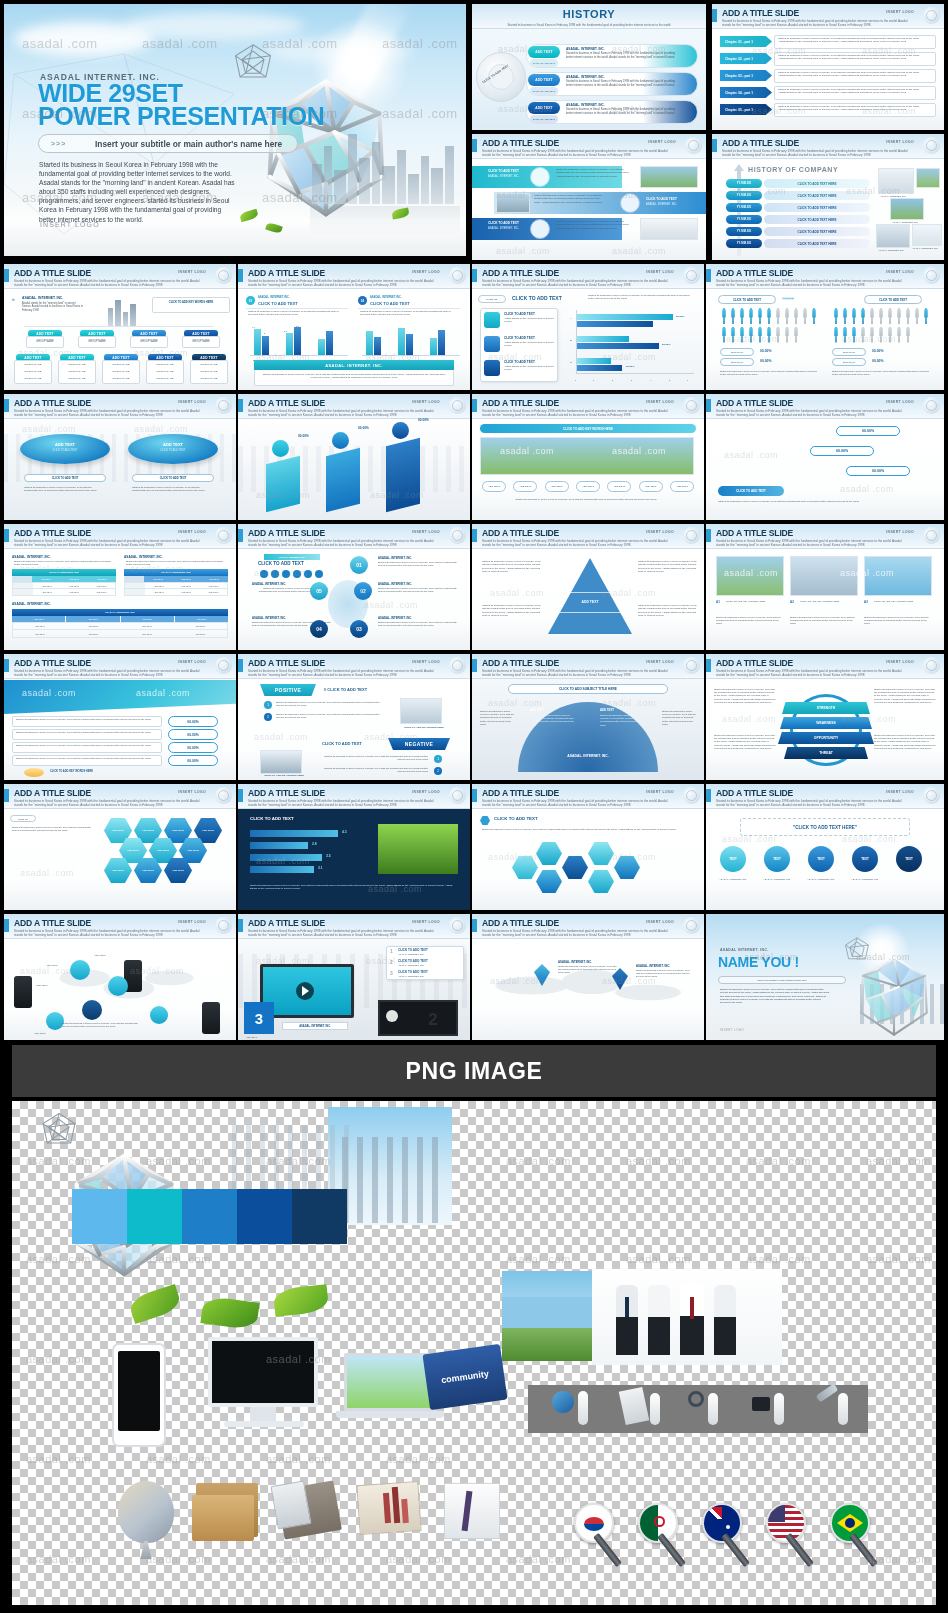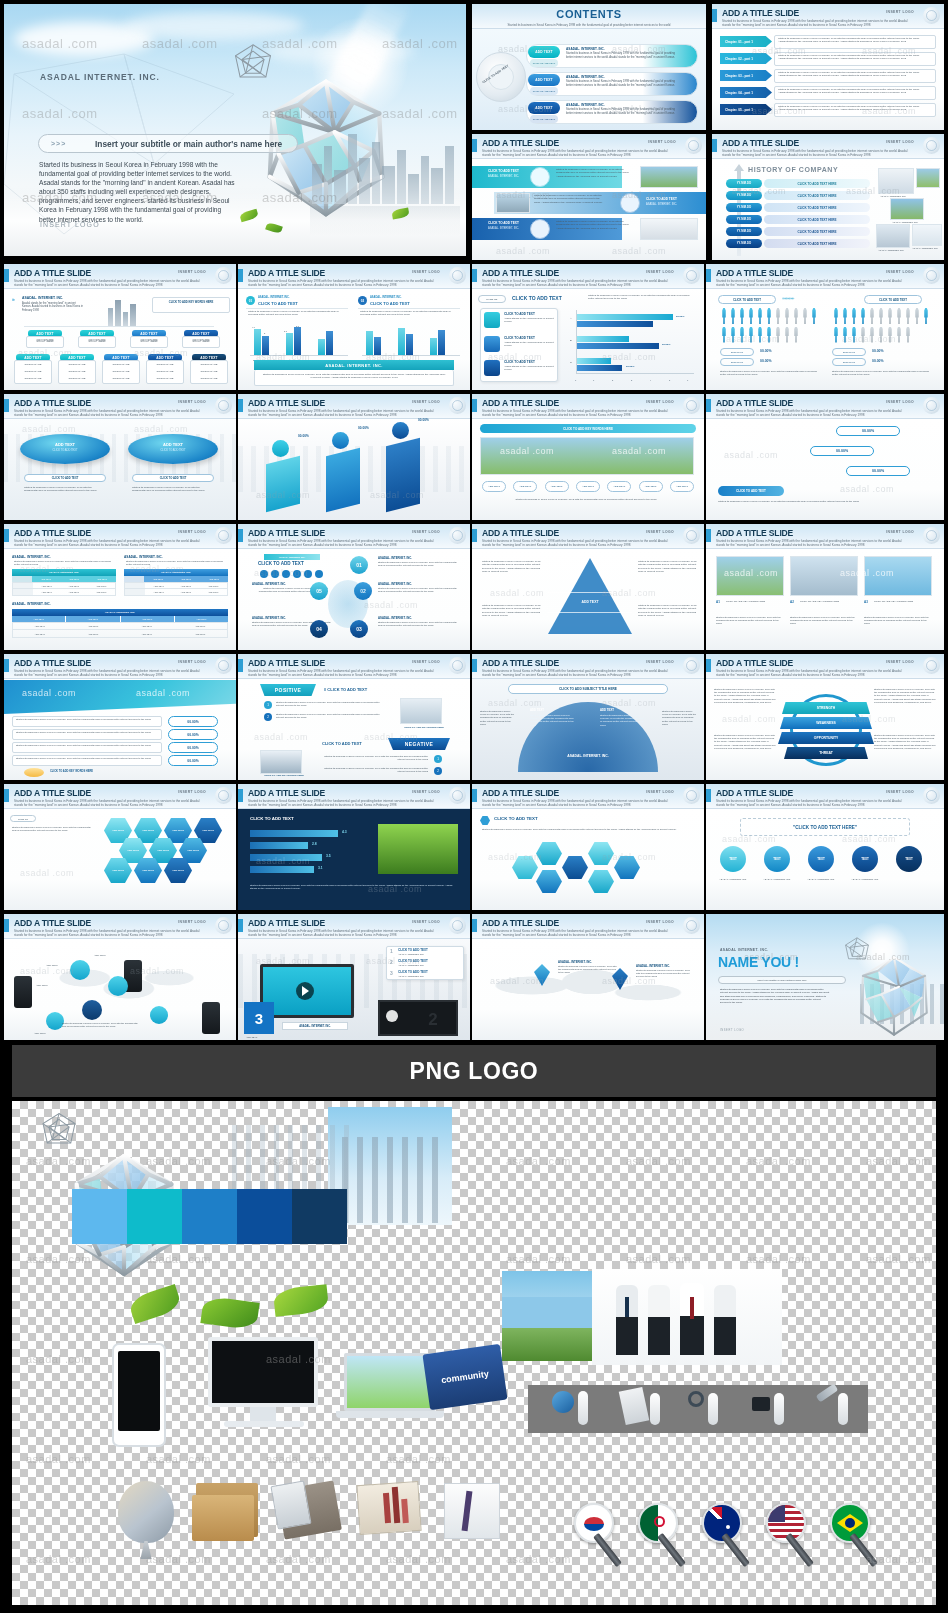--- a/index.html
+++ b/index.html
@@ -207,7 +207,7 @@
 <div class="slide" id="s-contents" style="left:472px;top:4px;width:234px;height:126px;">
   <div class="hdr"></div>
   <div class="canvas" style="background:linear-gradient(180deg,#f2f9fd,#e9f3fa 60%,#dcebf6);"></div>
-  <div style="position:absolute;left:0;top:4px;width:100%;text-align:center;font-size:11px;font-weight:bold;color:#1a5f93;letter-spacing:.6px;">CONTENTS</div>
+  <div style="position:absolute;left:0;top:4px;width:100%;text-align:center;font-size:11px;font-weight:bold;color:#1a5f93;letter-spacing:.6px;">HISTORY</div>
   <div style="position:absolute;left:30px;top:19px;right:30px;text-align:center;font-size:2.9px;color:#5d6d79;">Started its business in Seoul Korea  in February 1998 with the fundamental goal of providing better internet services to the world</div>
 
   <div style="position:absolute;left:4px;top:48px;width:50px;height:50px;border-radius:50%;

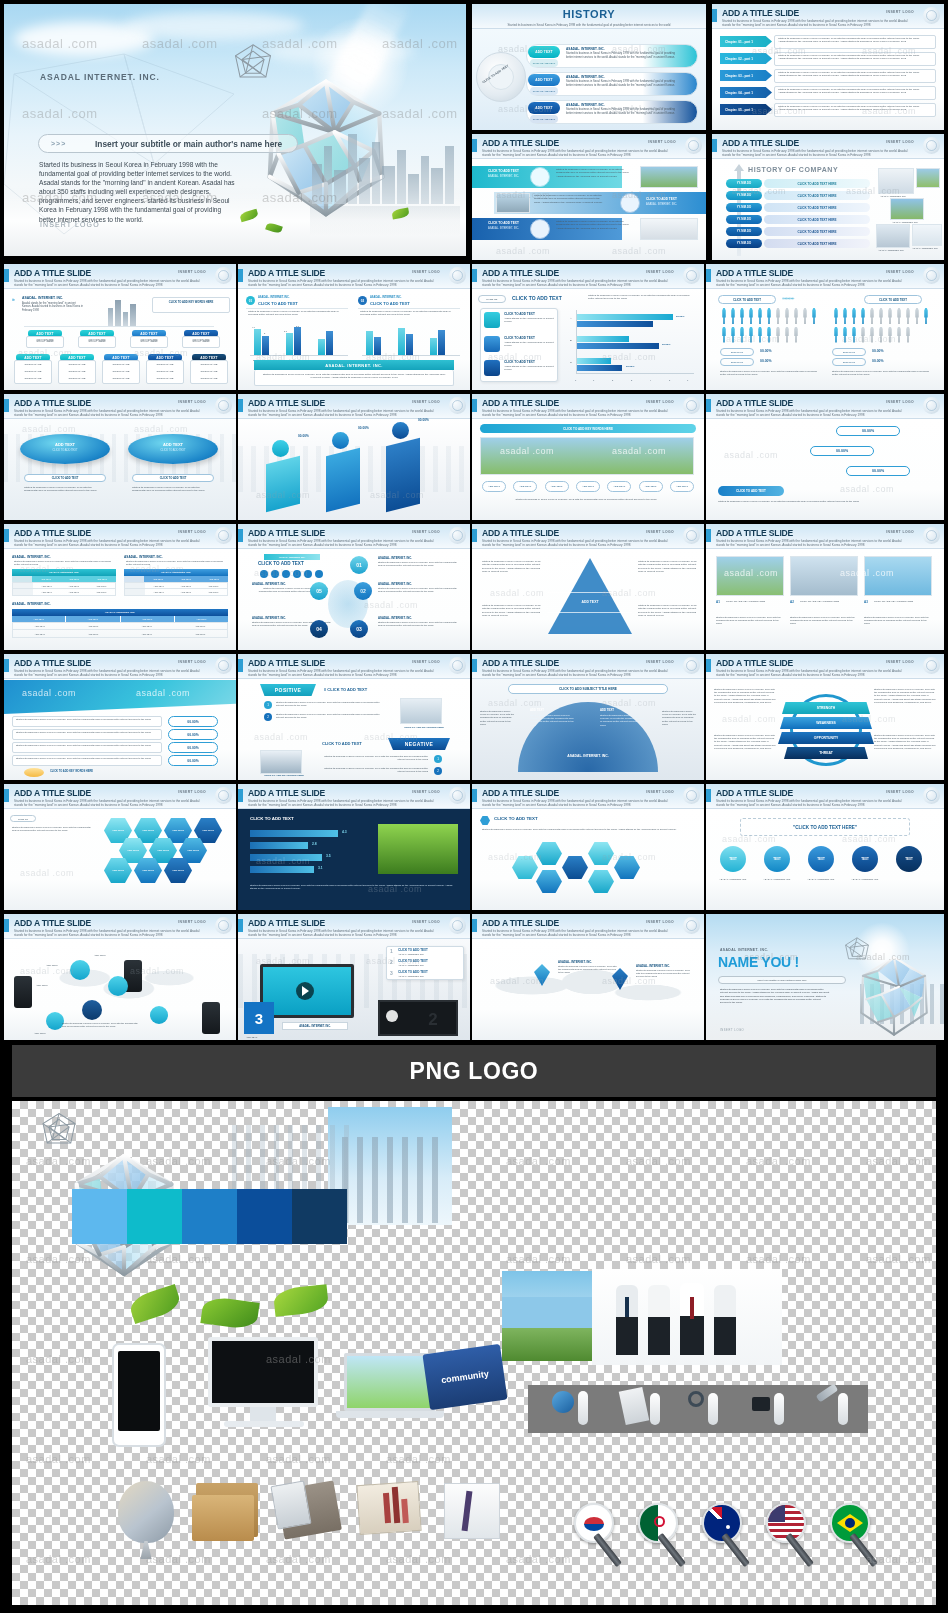--- a/index.html
+++ b/index.html
@@ -185,6 +185,7 @@
   <div style="position:absolute;left:388px;bottom:38px;width:17px;height:9px;border-radius:50% 0 50% 0;transform:rotate(-10deg);background:linear-gradient(135deg,#a6d63c,#4d9a1f);"></div>
 
   <h4>ASADAL INTERNET. INC.</h4>
+  <h1><span>WIDE 29SET</span><br><span>POWER PRESENTATION</span></h1>
   <div class="sub">
     <span class="ar">&gt;&gt;&gt;</span>
     <span>Insert your subtitle or main author's name here</span>

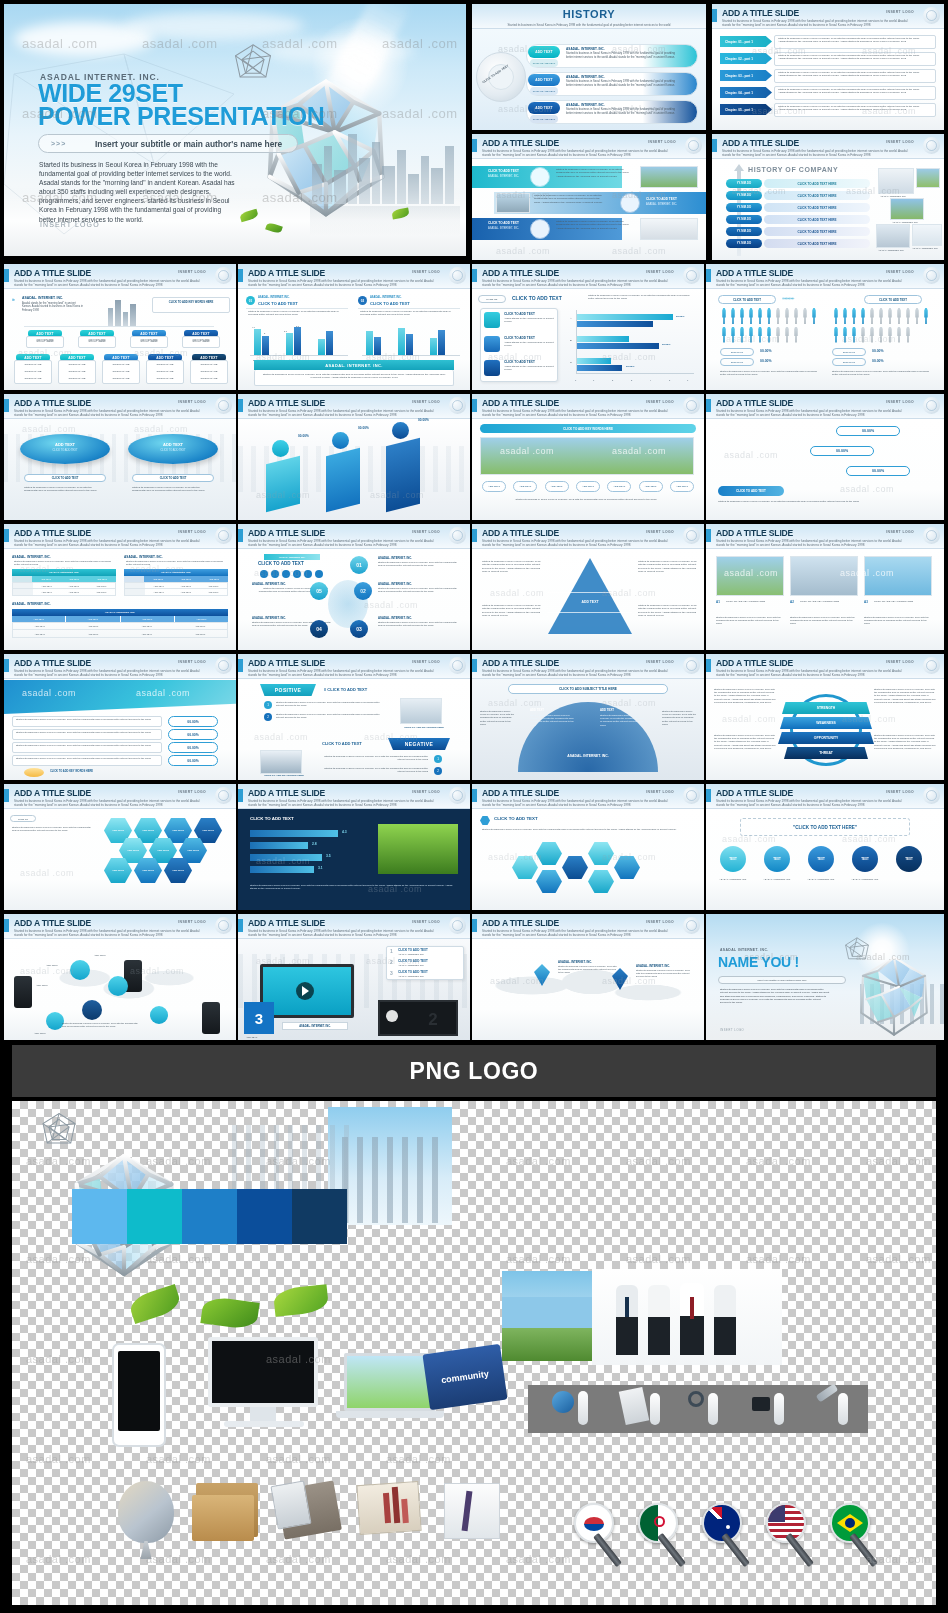--- a/index.html
+++ b/index.html
@@ -1205,7 +1205,7 @@
 </div>
 
 <div id="pngband">
-  <span>PNG LOGO</span>
+  <span>PNG IMAGE</span>
 </div>
 
 <div id="png">

